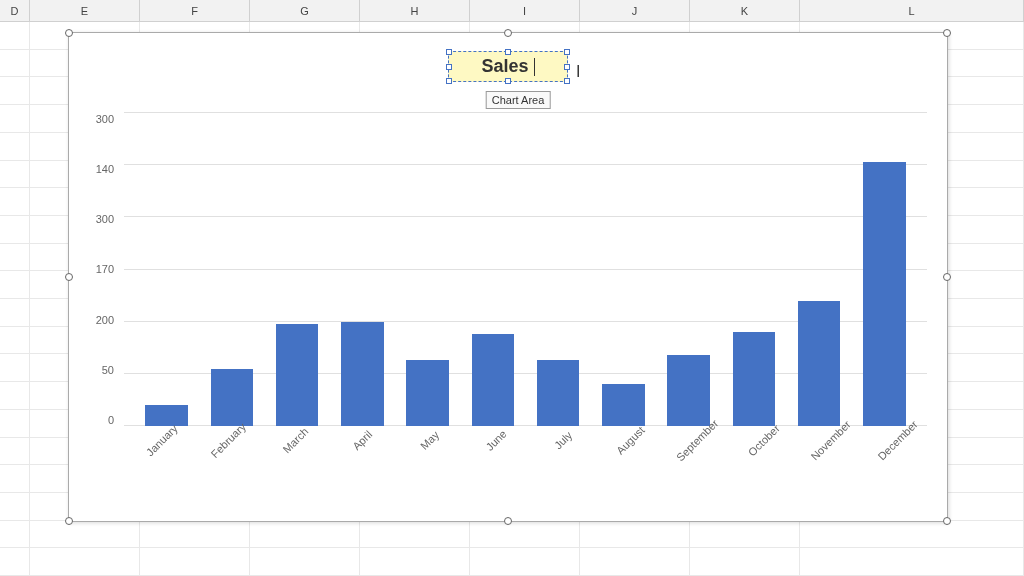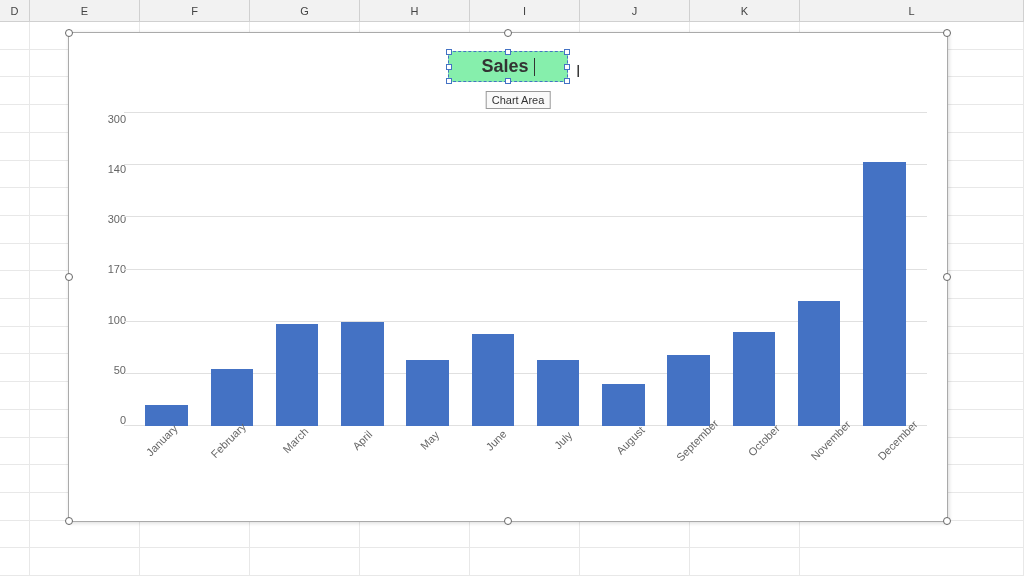--- a/index.html
+++ b/index.html
@@ -114,7 +114,7 @@
       font-size: 18px;
       font-weight: bold;
       color: #333;
-      background: #86efac;
+      background: #fef9c3;
       outline: none;
       cursor: text;
       position: relative;

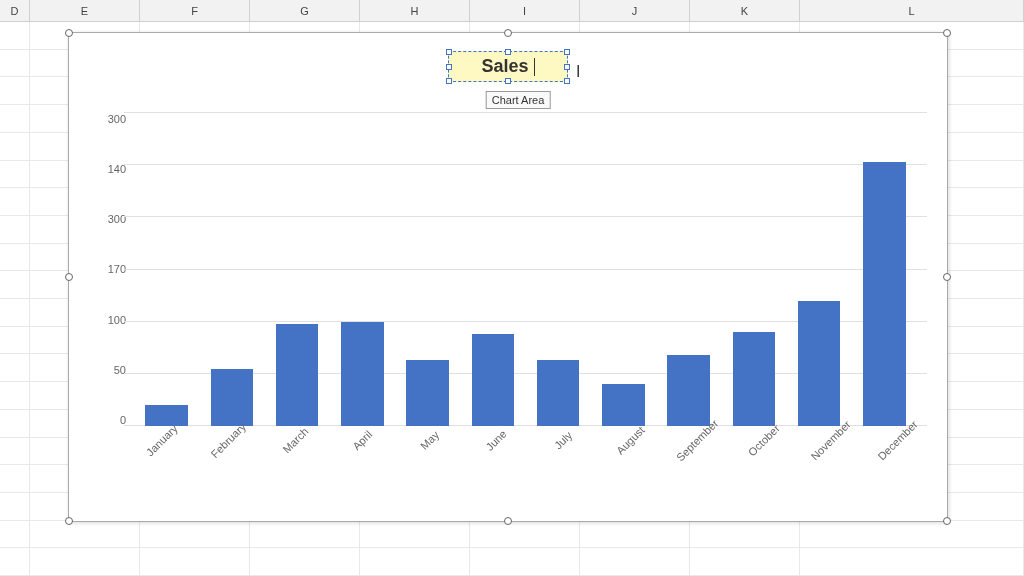--- a/index.html
+++ b/index.html
@@ -169,7 +169,7 @@
     
     .y-axis {
       position: absolute;
-      left: 17px;
+      left: 5px;
       top: 80px;
       bottom: 95px;
       width: 45px;

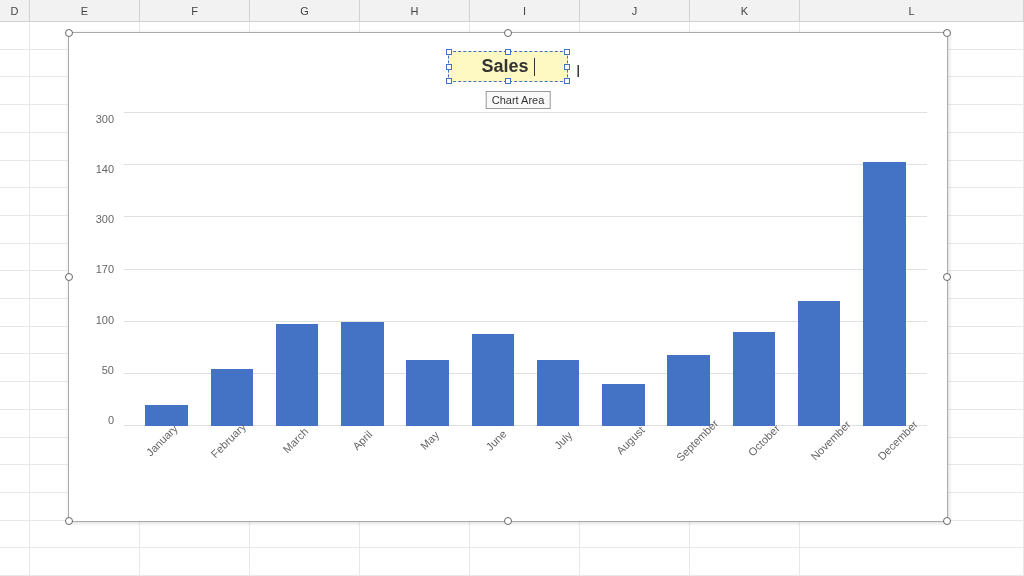--- a/index.html
+++ b/index.html
@@ -525,7 +525,7 @@
       <div class="y-label">140</div>
       <div class="y-label">300</div>
       <div class="y-label">170</div>
-      <div class="y-label">100</div>
+      <div class="y-label">200</div>
       <div class="y-label">50</div>
       <div class="y-label">0</div>
     </div>

